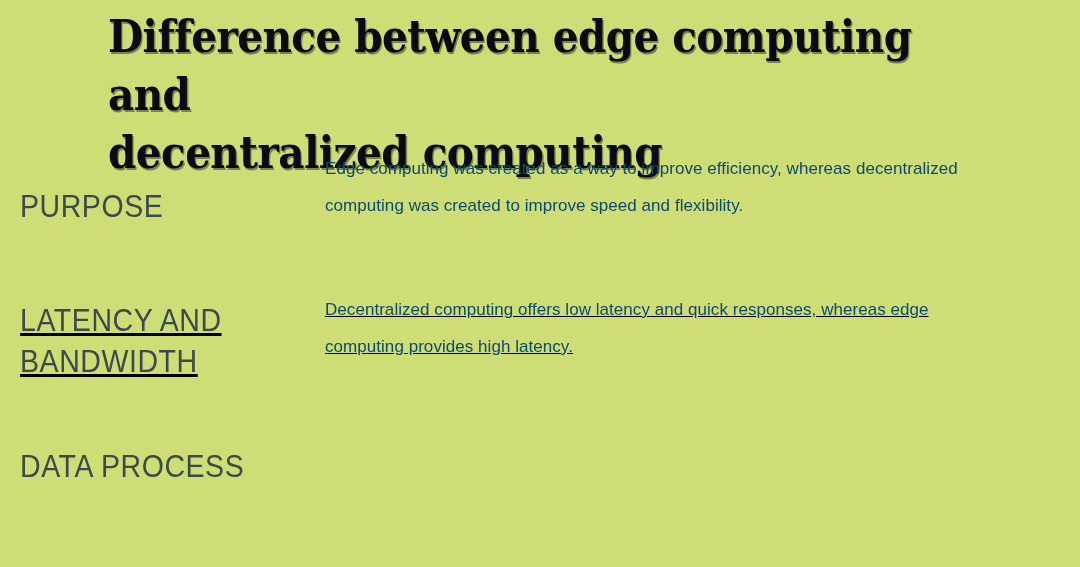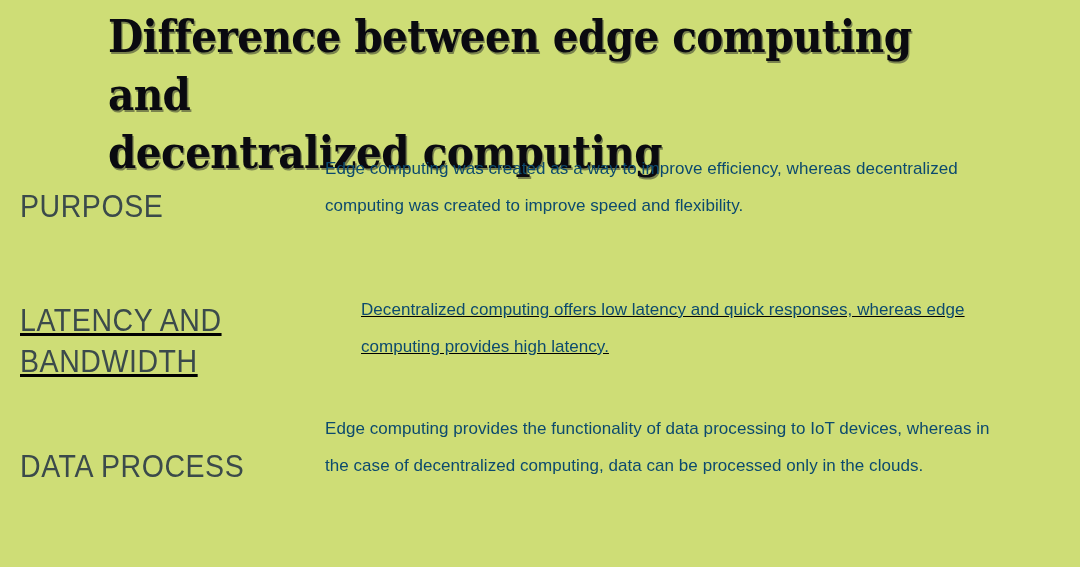--- a/index.html
+++ b/index.html
@@ -97,7 +97,7 @@
     padding-right: 14px;
     box-sizing: border-box;
   }
-  .row-2 .row-body { padding-top: 14px; margin-left: 36px; }
+  .row-2 .row-body { padding-top: 14px; }
   .row-3 .row-body { padding-top: 8px; }
 </style>
 </head>

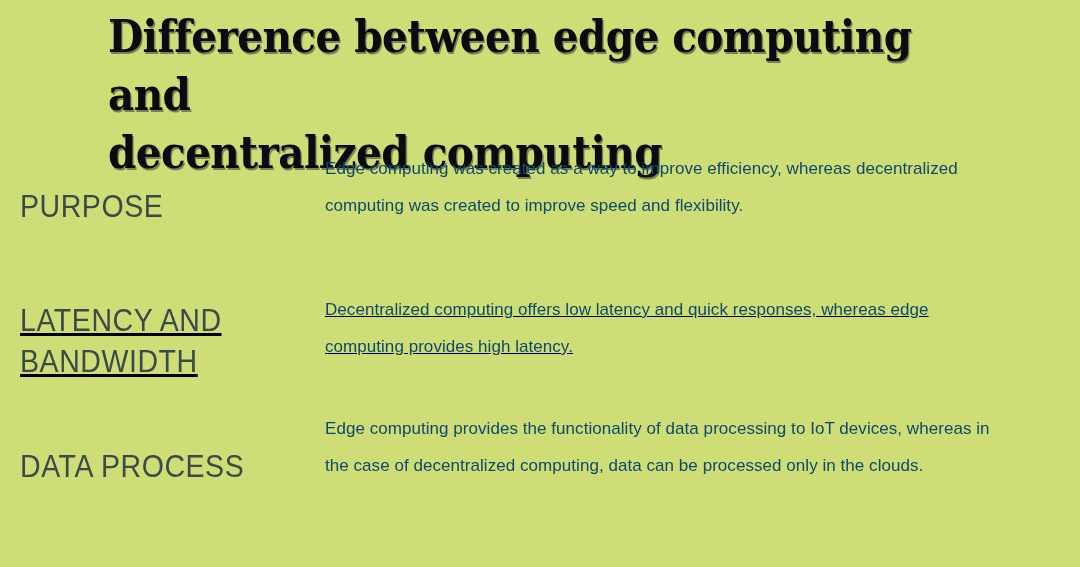--- a/index.html
+++ b/index.html
@@ -124,7 +124,6 @@
 
     <div class="row row-3">
       <div class="row-label">DATA PROCESS</div>
-      <div class="row-body">Edge computing provides the functionality of data processing to IoT devices, whereas in the case of decentralized computing, data can be processed only in the clouds.</div>
     </div>
 
   </div>

